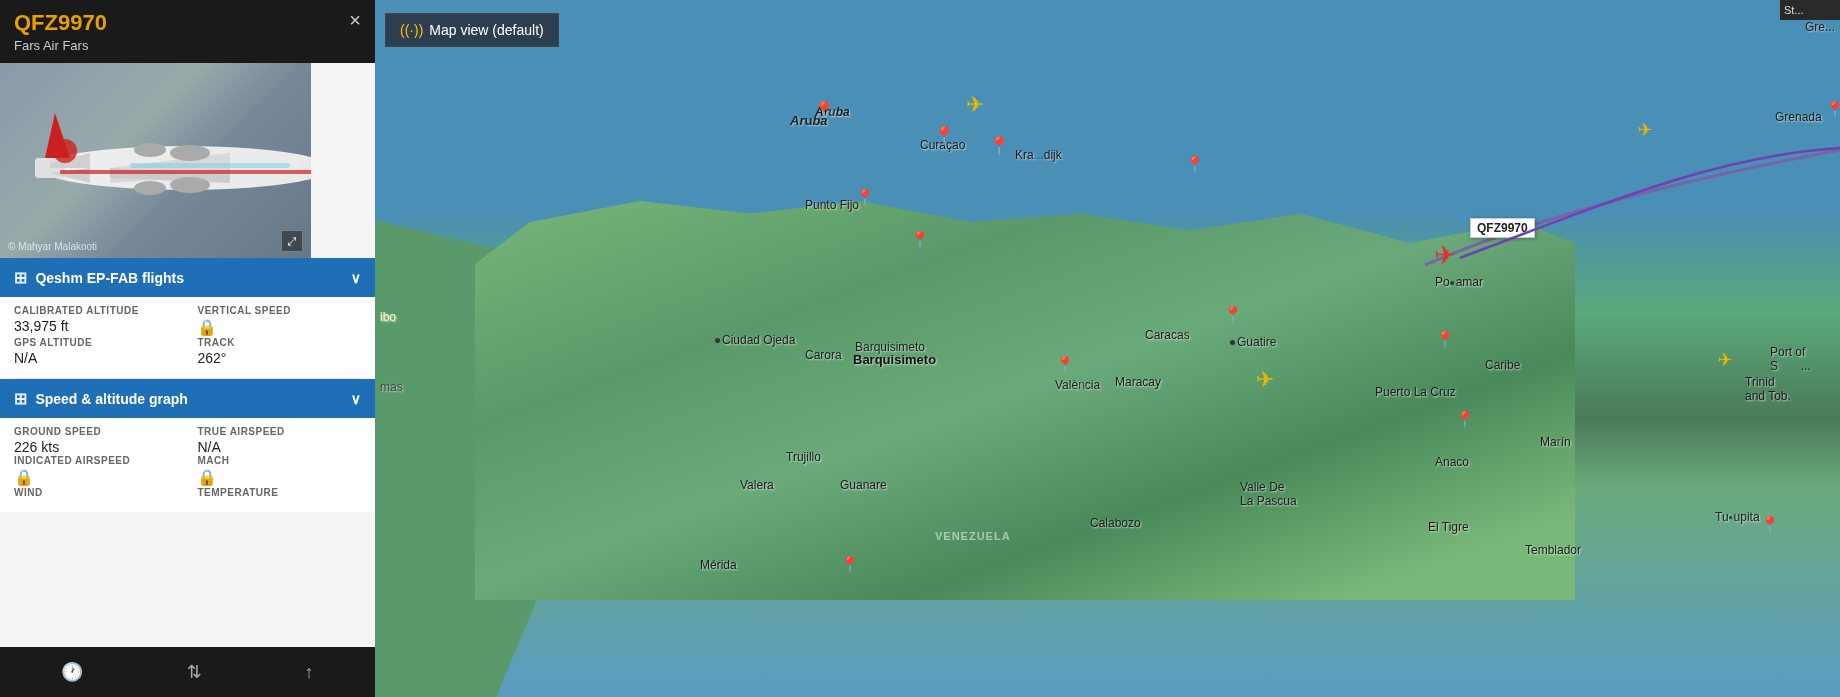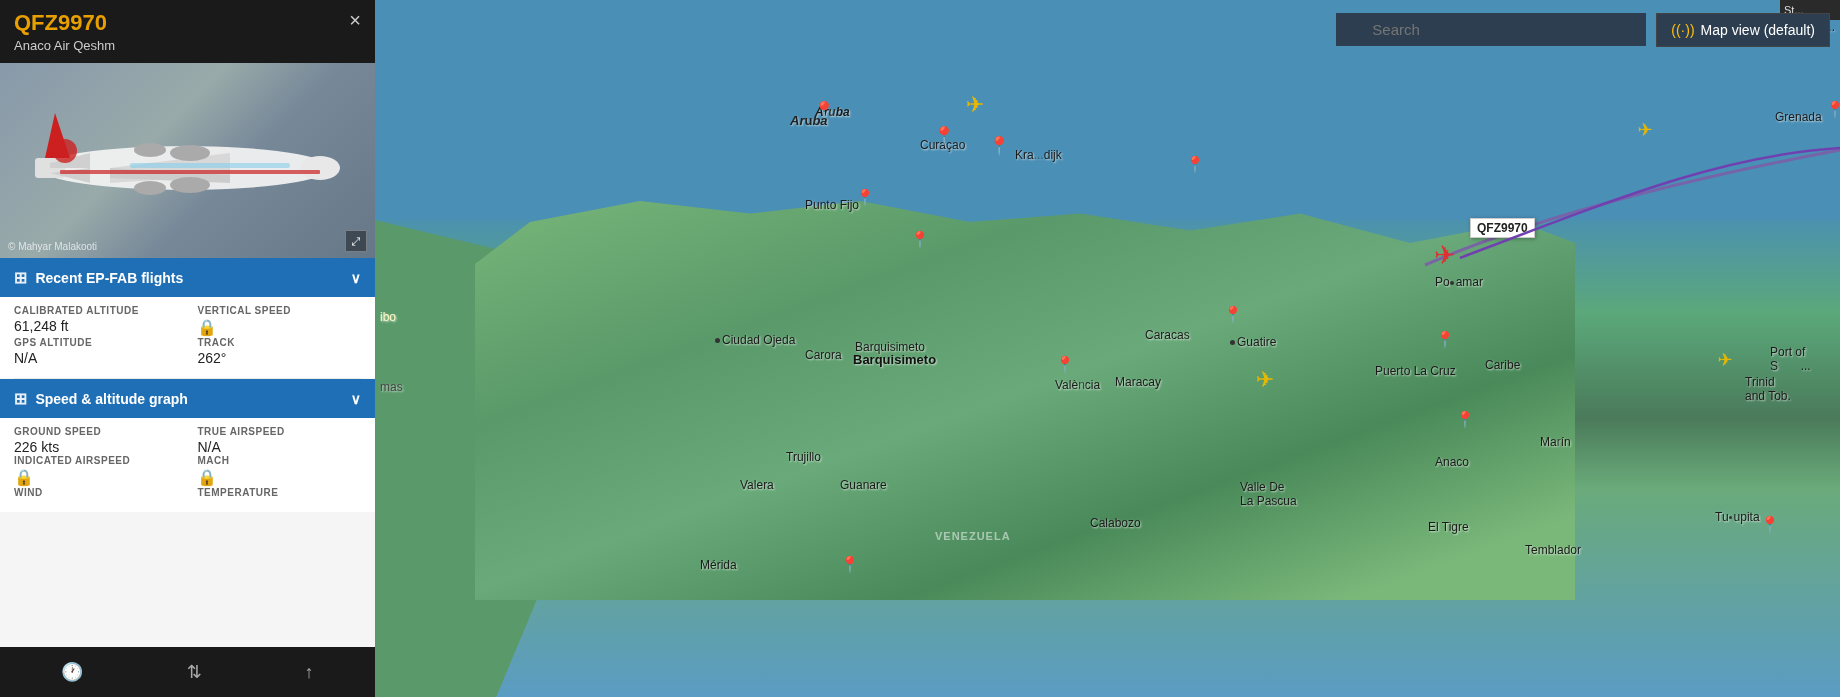--- a/index.html
+++ b/index.html
@@ -561,10 +561,6 @@
 </div>
 
 <div id="top-bar">
-  <div class="search-container">
-    <span class="search-icon-svg">🔍</span>
-    <input id="search-box" type="text" placeholder="Search" style="">
-  </div>
   <button class="map-view-btn">
     <span class="broadcast-icon">((·))</span>
     <span>Map view (default)</span>

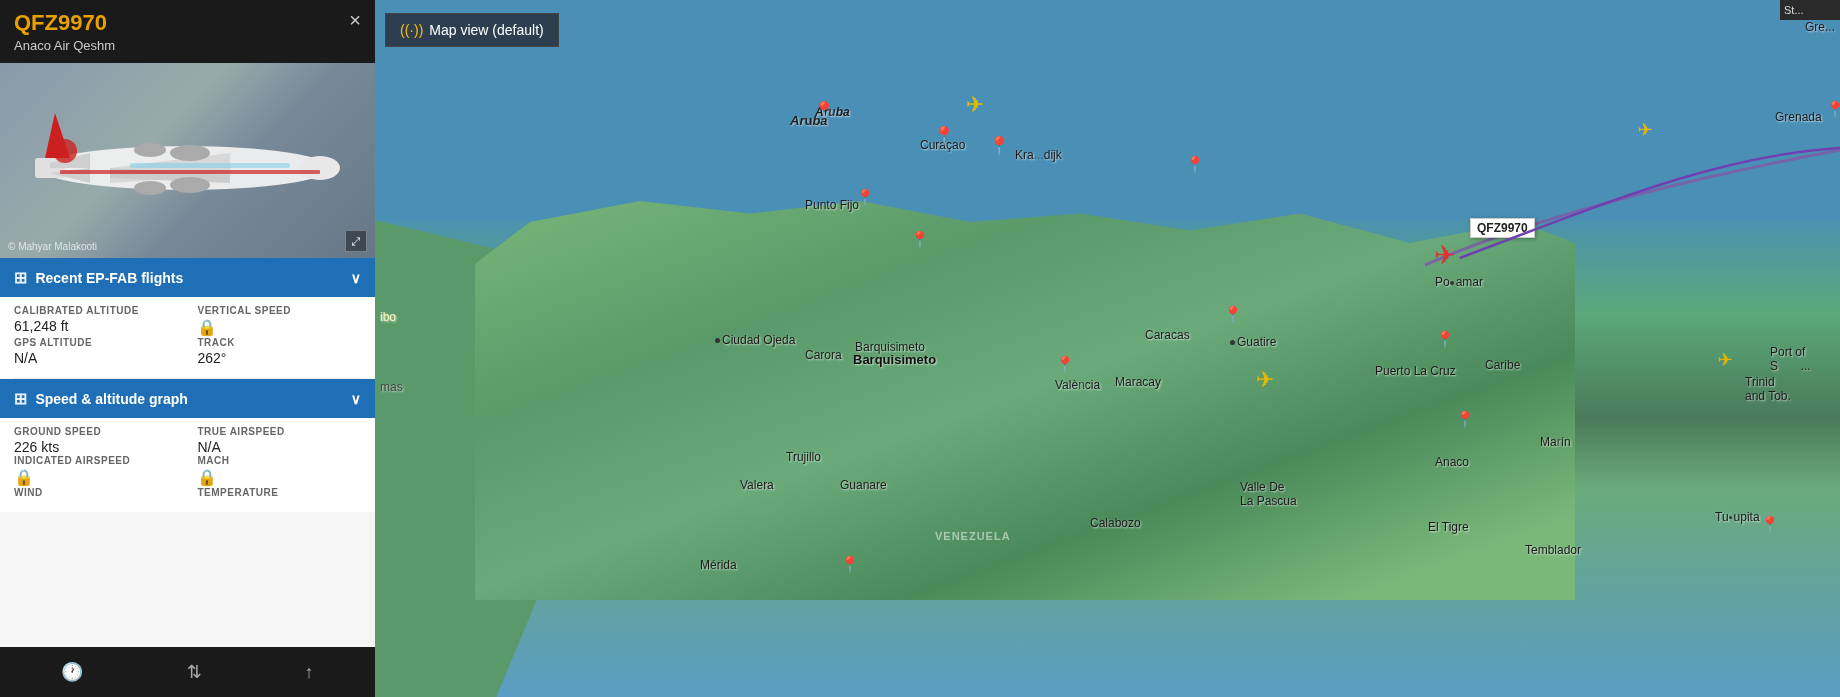--- a/index.html
+++ b/index.html
@@ -365,7 +365,7 @@
   <div id="sidebar-header">
     <div>
       <div id="flight-id">QFZ9970</div>
-      <div id="airline-name">Anaco Air Qeshm</div>
+      <div id="airline-name">Fars Air Fars</div>
     </div>
     <button id="close-btn">×</button>
   </div>

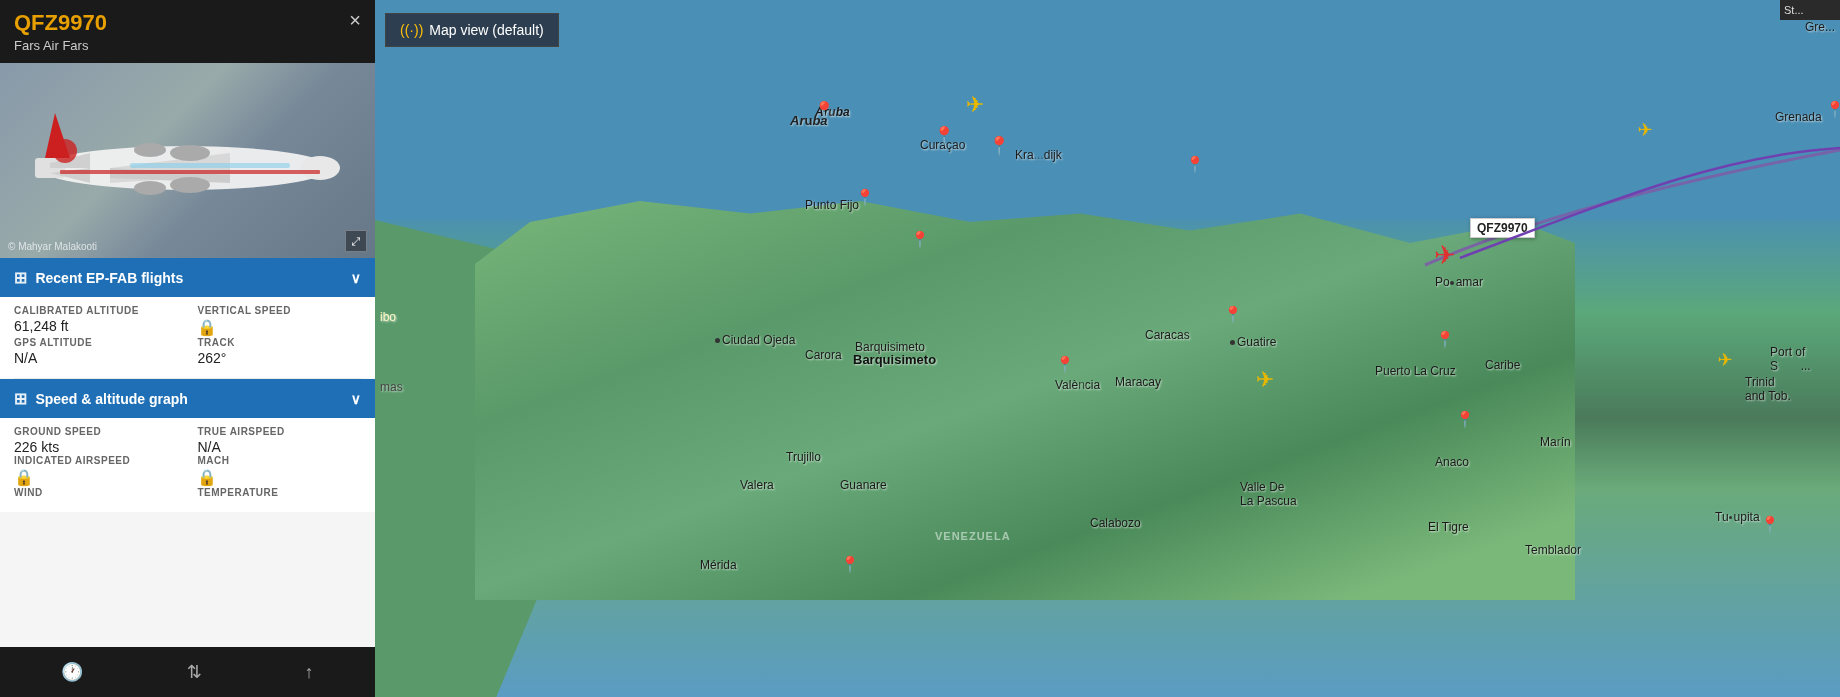--- a/index.html
+++ b/index.html
@@ -222,7 +222,7 @@
 
     
     #aircraft-photo {
-      width: 375px;
+      width: 311px;
       height: 195px;
       background: linear-gradient(135deg, #8899aa 0%, #99aaaa 40%, #778899 60%, #667788 100%);
       position: relative;

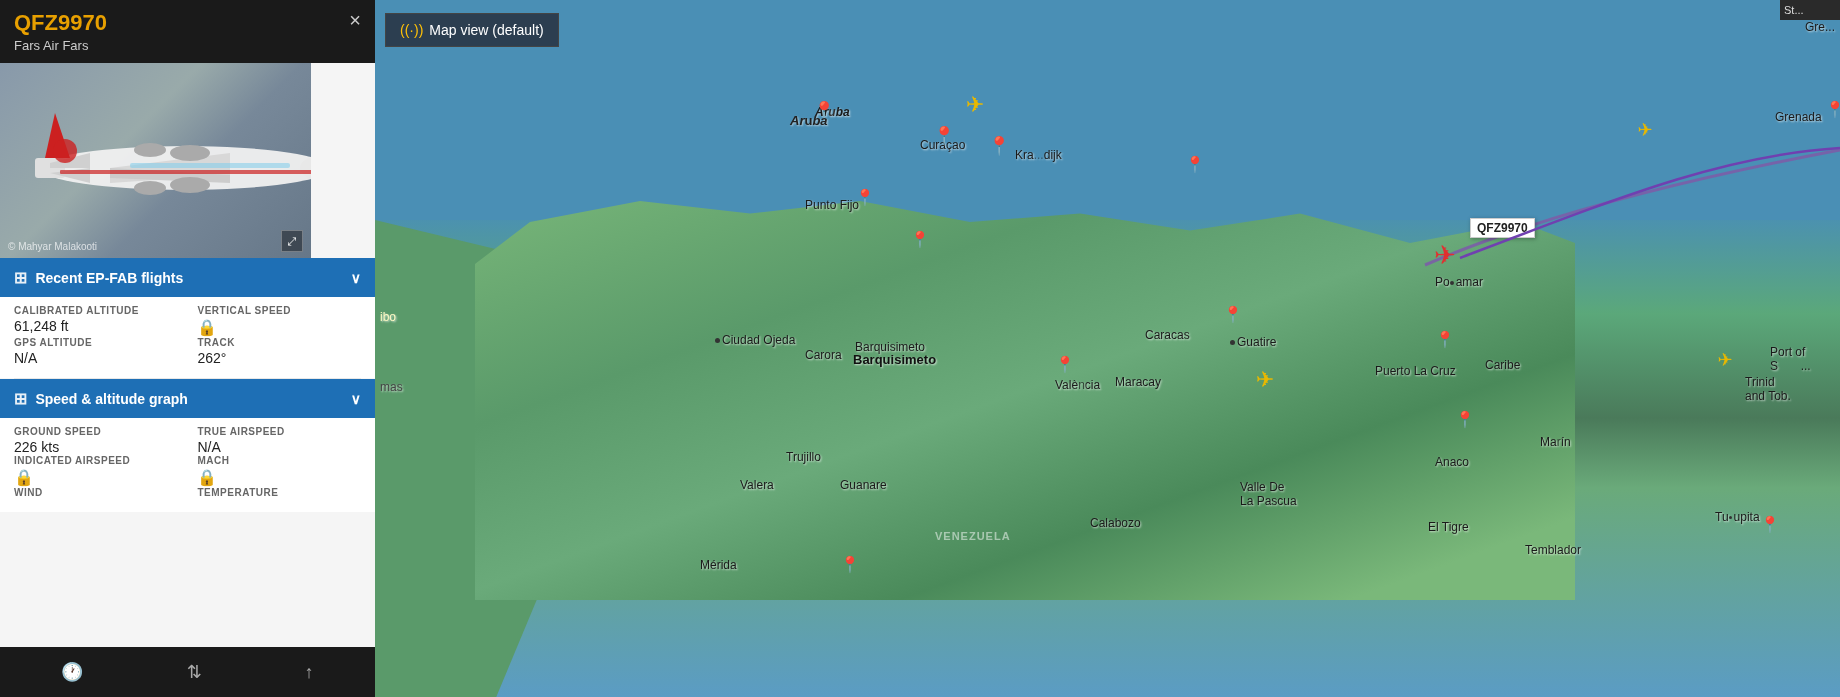--- a/index.html
+++ b/index.html
@@ -406,7 +406,7 @@
 
   <div class="section-header">
     <span class="grid-icon">⊞</span>
-    <span>Recent EP-FAB flights</span>
+    <span>Qeshm EP-FAB flights</span>
     <span class="chevron">∨</span>
   </div>
 

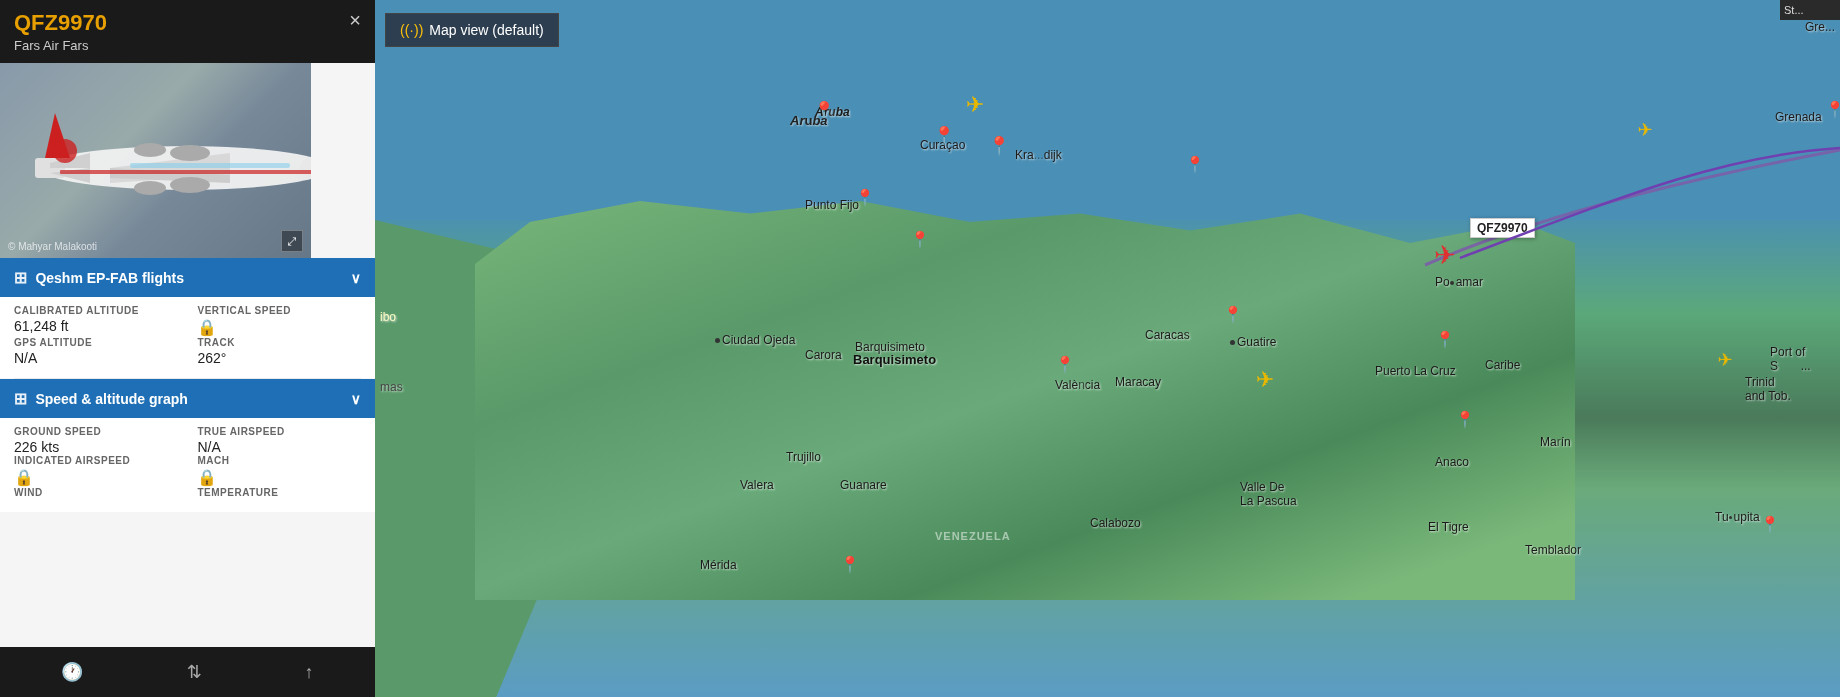--- a/index.html
+++ b/index.html
@@ -413,7 +413,7 @@
   <div class="data-section">
     <div class="data-item">
       <div class="data-label">CALIBRATED ALTITUDE</div>
-      <div class="data-value">61,248 ft</div>
+      <div class="data-value">33,975 ft</div>
     </div>
     <div class="data-item">
       <div class="data-label">VERTICAL SPEED</div>

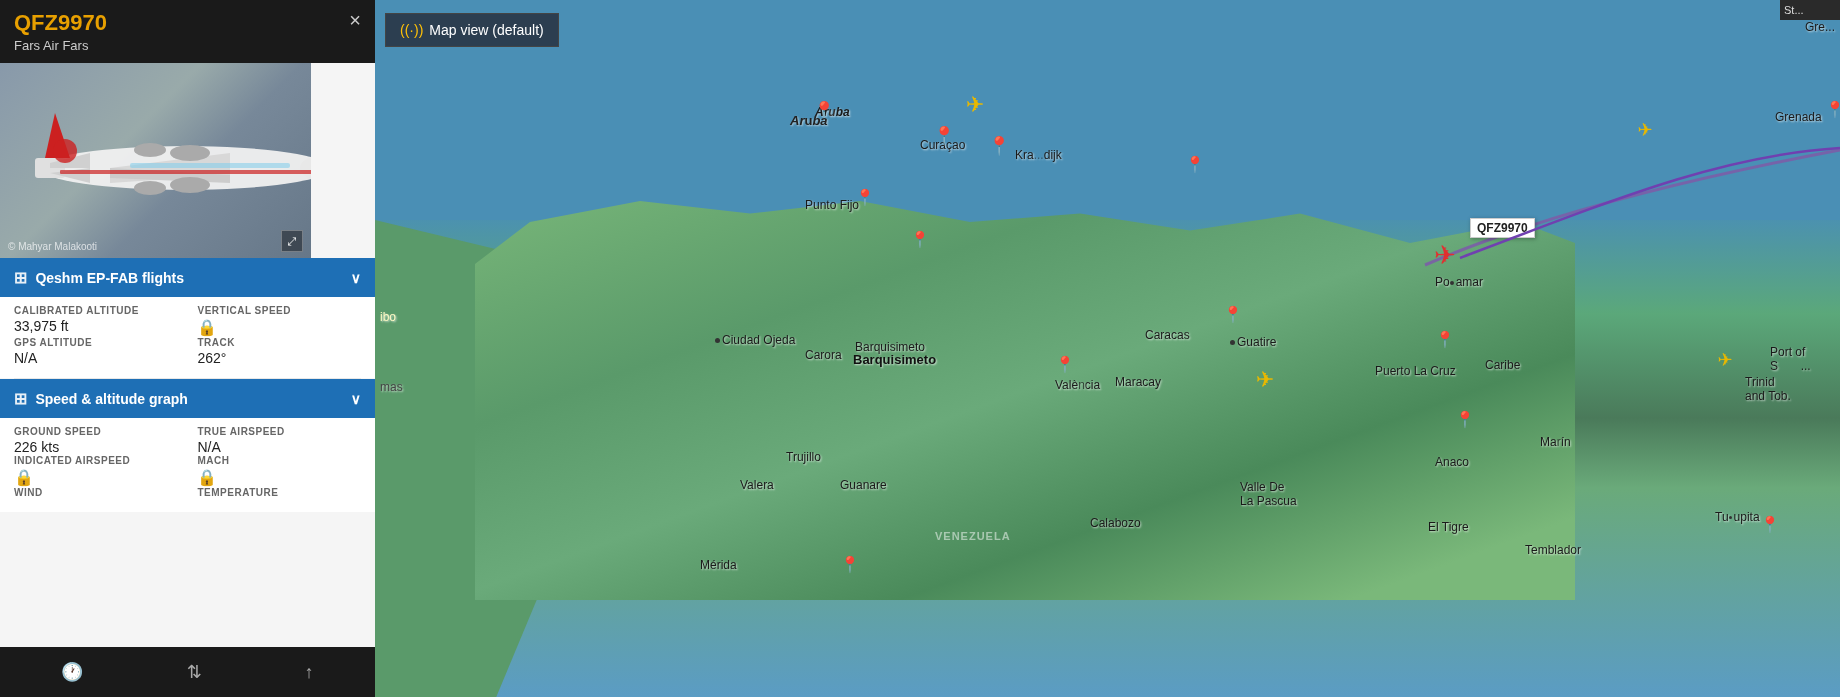--- a/index.html
+++ b/index.html
@@ -499,7 +499,7 @@
   <div class="city-label" style="left:740px; top:375px;">Maracay</div>
   <div class="city-label" style="left:855px; top:335px;"><span class="city-dot"></span>Guatire</div>
   <div class="city-label" style="left:1060px; top:275px;">Po<span class="city-dot" style="width:4px;height:4px;"></span>amar</div>
-  <div class="city-label" style="left:1000px; top:364px;">Puerto La Cruz</div>
+  <div class="city-label" style="left:1000px; top:385px;">Puerto La Cruz</div>
   <div class="city-label" style="left:1110px; top:358px;">Caribe</div>
   <div class="city-label" style="left:1165px; top:435px;">Ma<span style="opacity:0.7">r</span>ín</div>
   <div class="city-label" style="left:1060px; top:455px;">Anaco</div>

